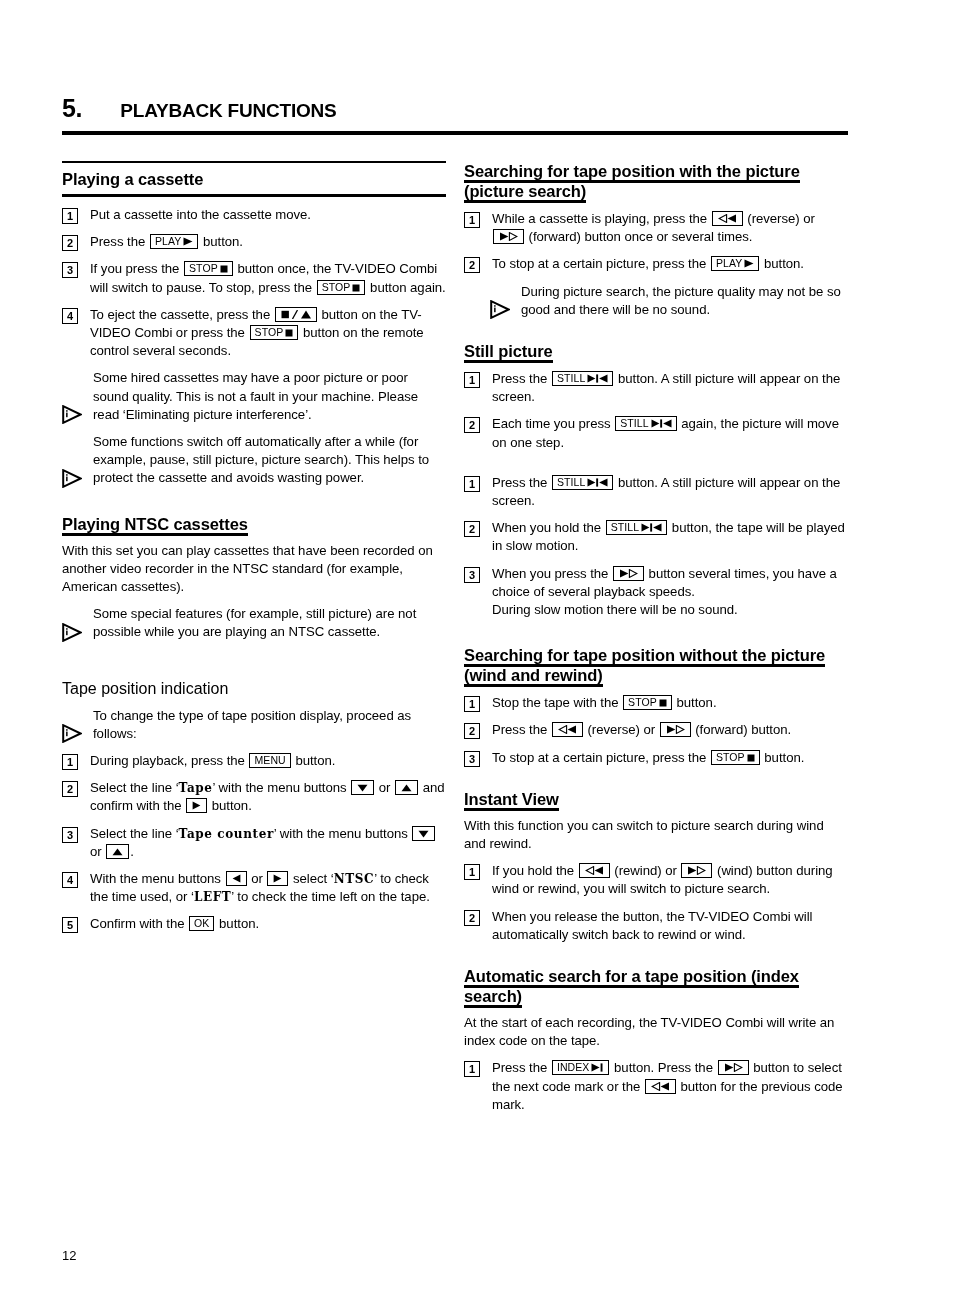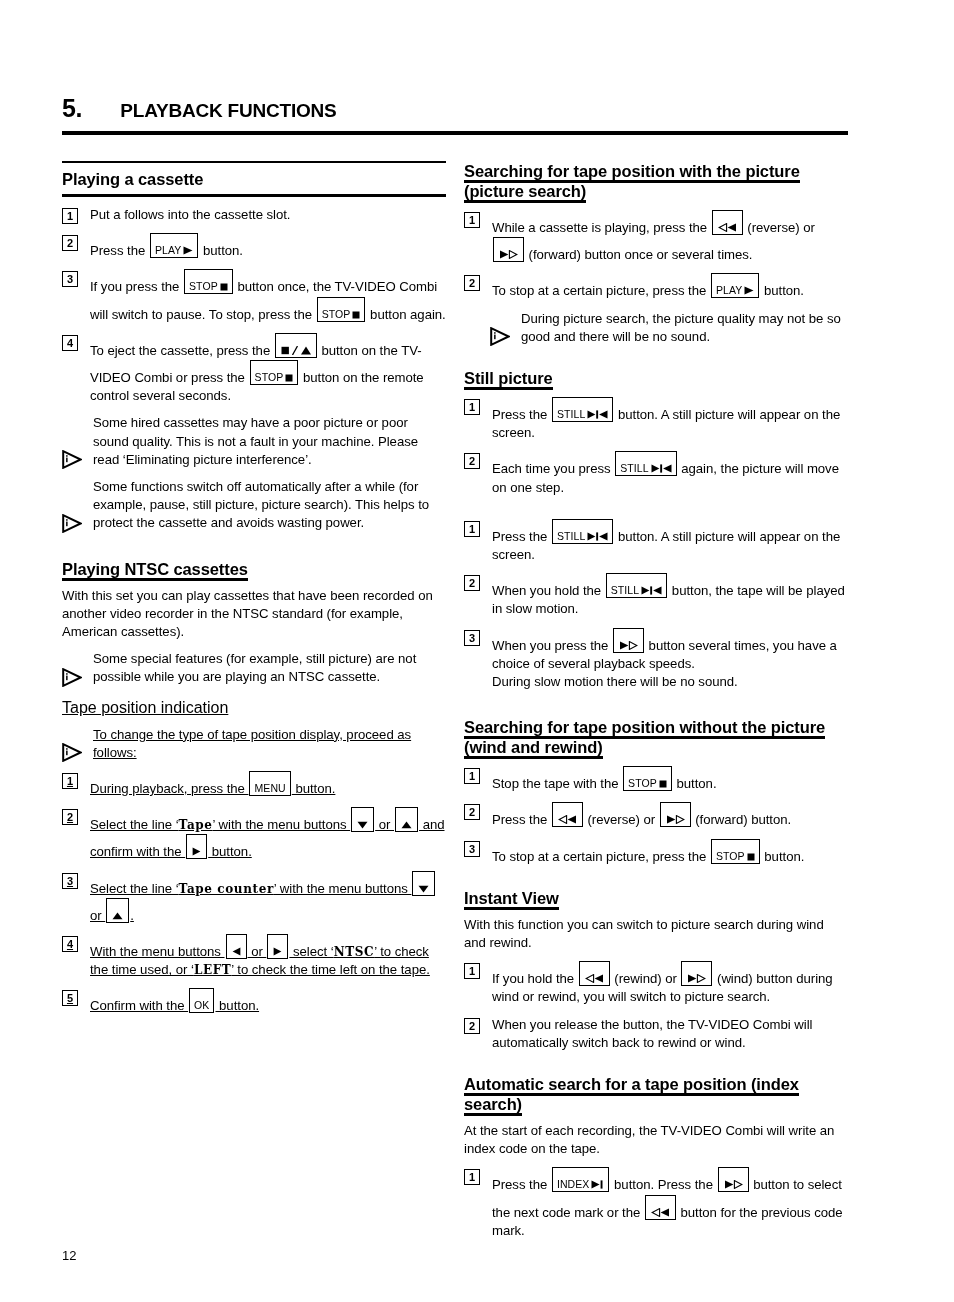--- a/index.html
+++ b/index.html
@@ -214,7 +214,7 @@
         <div class="mt8">
             <div class="step">
               <div class="step-num">1</div>
-              <div class="step-body">Put a follows into the cassette slot.</div>
+              <div class="step-body">Put a cassette into the cassette move.</div>
             </div>
             <div class="step">
               <div class="step-num">2</div>

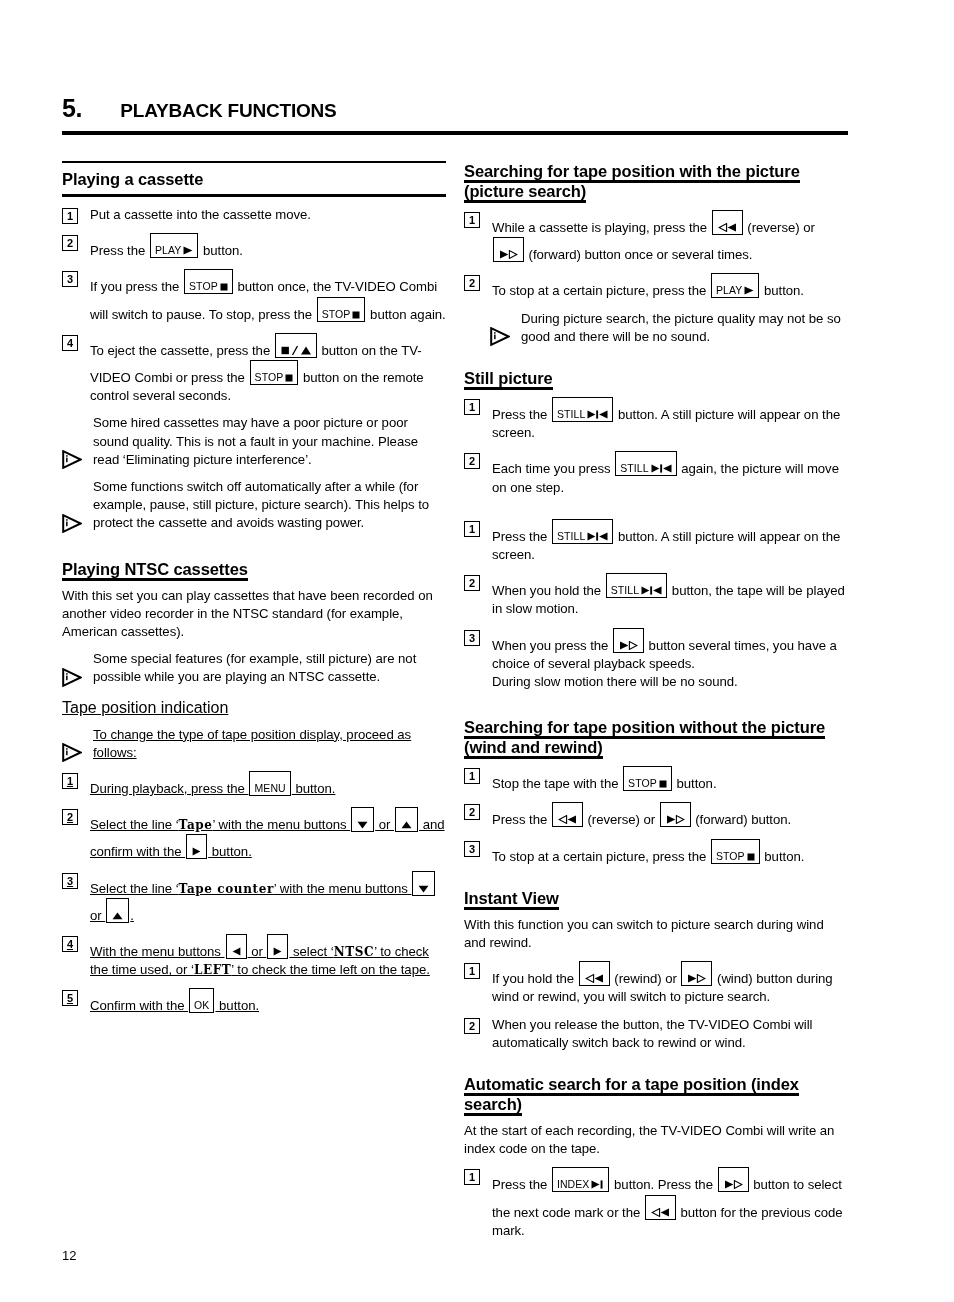--- a/index.html
+++ b/index.html
@@ -153,7 +153,7 @@
   .key {
     display: inline-block;
     border: 1.4px solid #000;
-    padding: 10px 4px 0px 4px;
+    padding: 0px 4px 0px 4px;
     font-size: 10.5px;
     font-weight: normal;
     line-height: 13px;

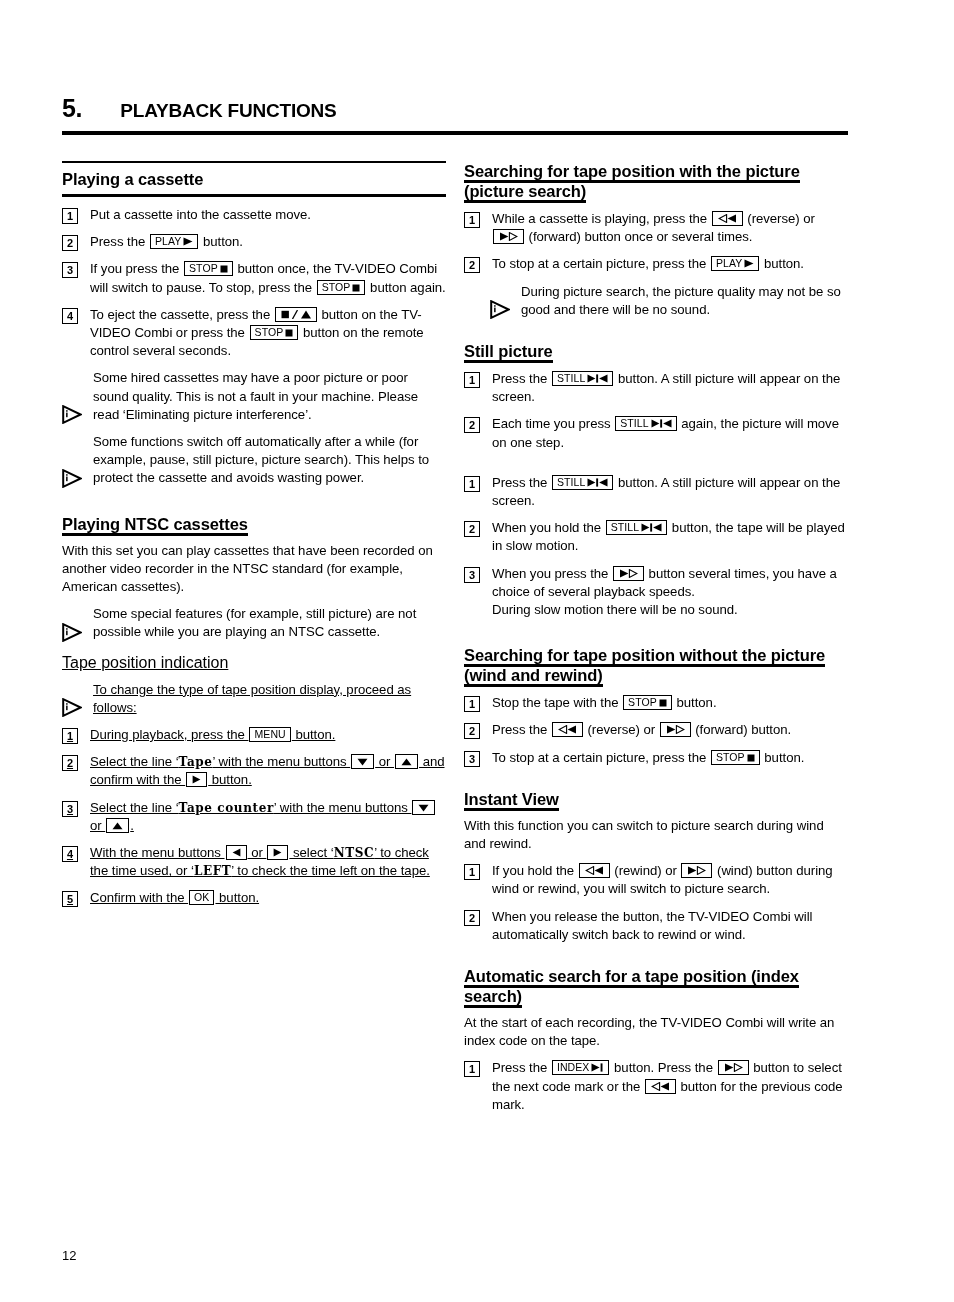--- a/index.html
+++ b/index.html
@@ -188,7 +188,7 @@
   }
   .mt22 { margin-top: 22px; }
   .mt26 { margin-top: 26px; }
-  .mt30 { margin-top: 12px; text-decoration: underline; }
+  .mt30 { margin-top: 38px; }
   .mt8  { margin-top: 8px; }
   .mt4  { margin-top: 4px; }
 </style>

